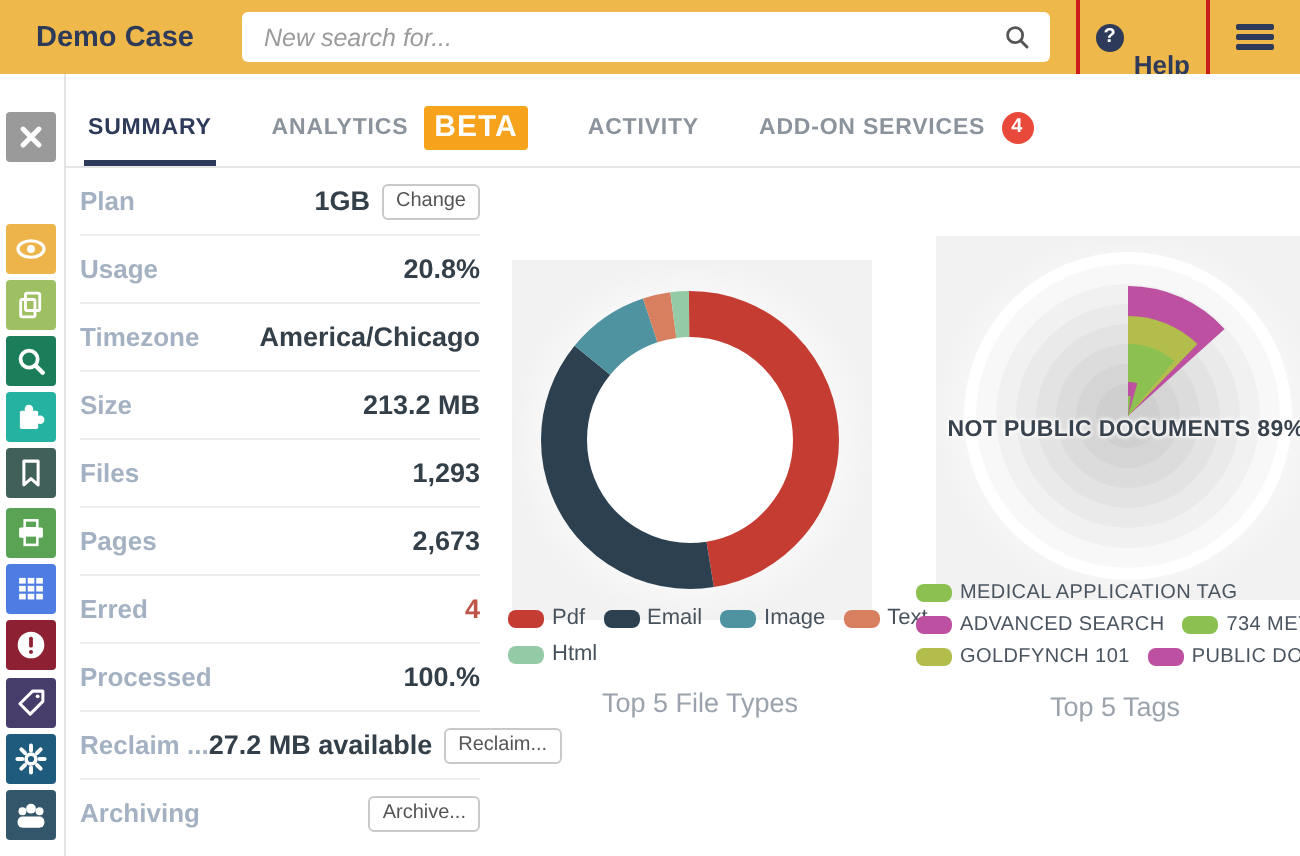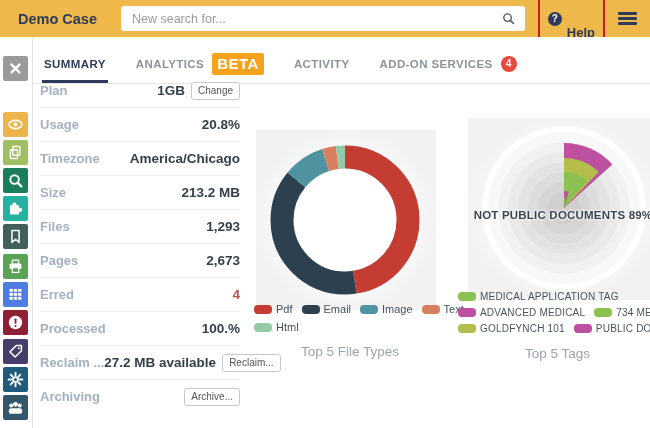--- a/index.html
+++ b/index.html
@@ -13,7 +13,7 @@
   .searchwrap{flex:1;margin-left:24px;margin-right:13px;height:25px;background:#fff;border-radius:3px;
               display:flex;align-items:center;padding:0 9px;}
   .searchwrap input{border:none;outline:none;flex:1;font-size:12.5px;color:#333;background:transparent;
-                    font-family:"Liberation Sans",sans-serif;}
+                    font-family:"Liberation Sans",sans-serif;font-style:italic;}
   .searchwrap input::placeholder{color:#9b9b9b;}
   .helpbox{border:2px solid #cb1b1b;padding:3px 8px;display:flex;align-items:center;gap:5px;
            margin-right:13px;cursor:pointer;}

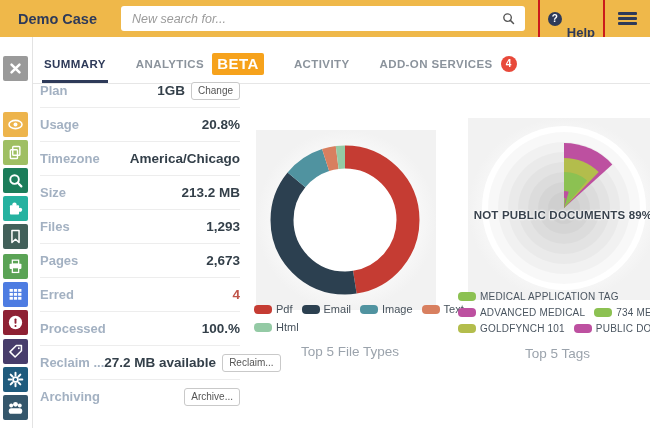--- a/index.html
+++ b/index.html
@@ -42,7 +42,7 @@
                border-radius:50%;display:flex;align-items:center;justify-content:center;}
 
   
-  .summary{position:absolute;left:40px;top:74px;width:200px;}
+  .summary{position:absolute;left:40px;top:84px;width:200px;}
   .srow{height:33px;display:flex;align-items:center;justify-content:space-between;
         border-bottom:1px solid #ededed;}
   .srow:last-child{border-bottom:none;}

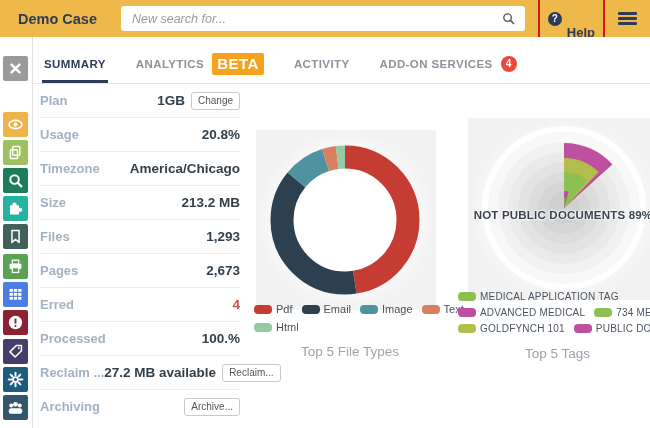--- a/index.html
+++ b/index.html
@@ -340,7 +340,7 @@
       <div class="leg-row">
         <span class="leg-item">
           <span class="swatch" style="background: rgb(189, 80, 160);"></span>
-          <span class="lbl">ADVANCED MEDICAL</span>
+          <span class="lbl">ADVANCED SEARCH</span>
         </span>
         <span class="leg-item">
           <span class="swatch" style="background: rgb(140, 193, 82);"></span>

